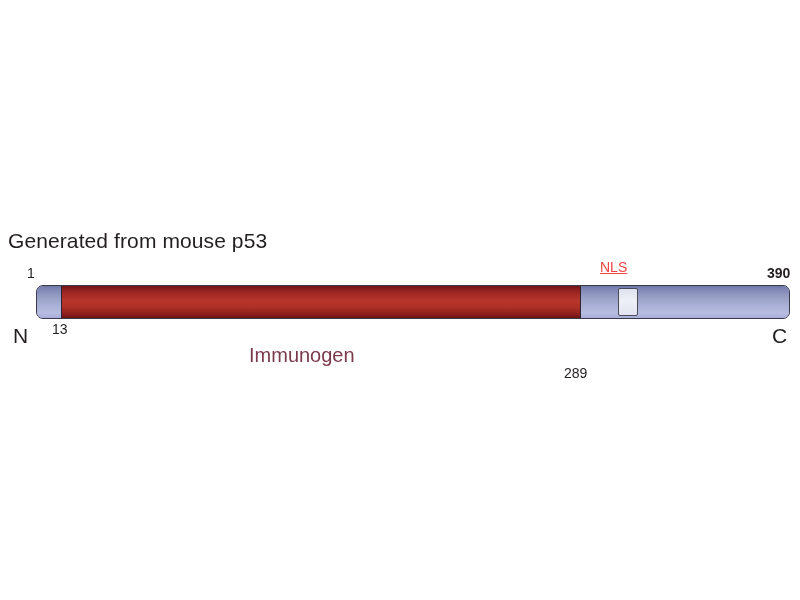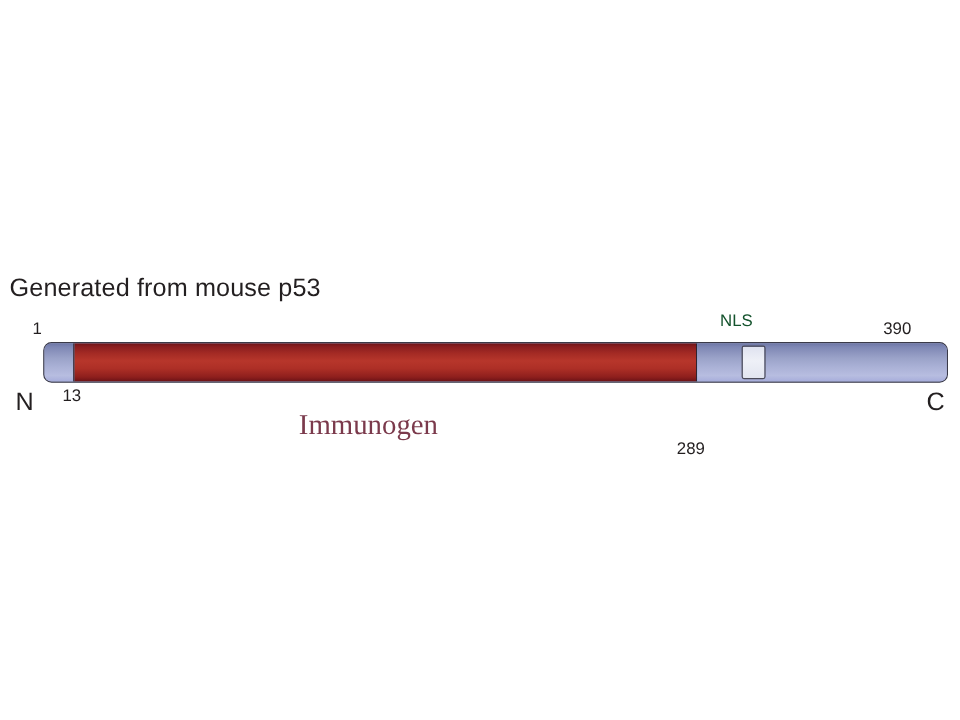--- a/index.html
+++ b/index.html
@@ -112,8 +112,9 @@
     position: absolute;
     font-size: 14px;
     line-height: 16px;
-    color: #14532d;
+    color: #ef4444;
     white-space: nowrap;
+    text-decoration: underline;
   }
 
   .region-label {

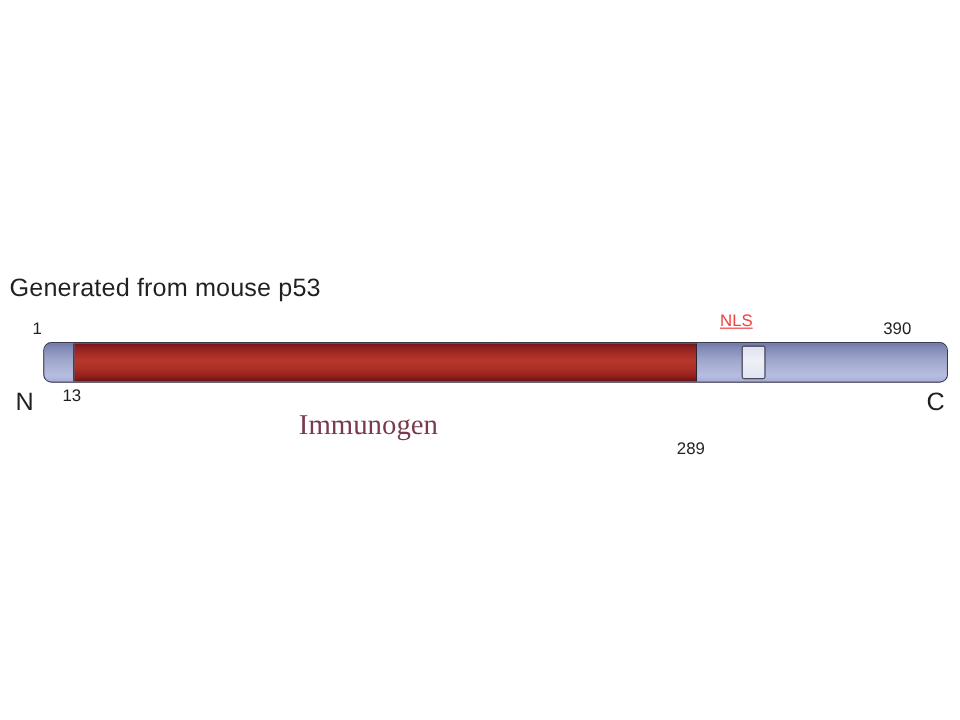--- a/index.html
+++ b/index.html
@@ -128,7 +128,7 @@
 
   
   #label-start      { left: 27px;  top: 265px; }
-  #label-end        { left: 736px; top: 265px; }
+  #label-end        { left: 767px; top: 265px; font-weight: bold; }
   #label-immuno-s   { left: 52px;  top: 321px; }
   #label-immuno-e   { left: 564px; top: 321px; margin-top: 44px; }
   #label-nterm      { left: 13px;  top: 324px; }

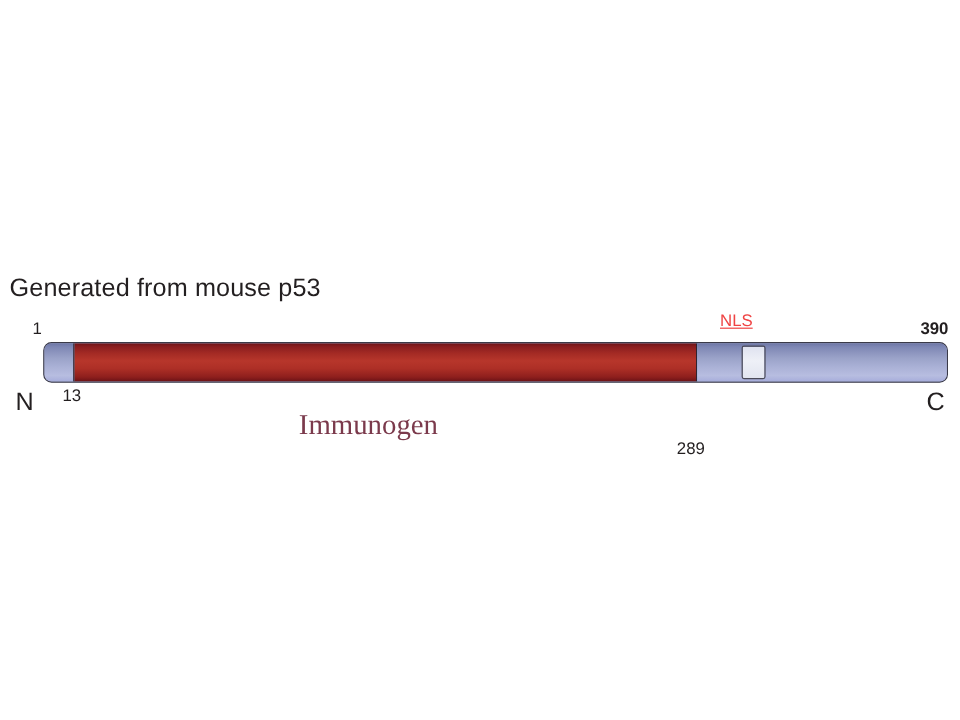--- a/index.html
+++ b/index.html
@@ -119,11 +119,10 @@
 
   .region-label {
     position: absolute;
-    font-size: 24px;
+    font-size: 20px;
     line-height: 23px;
     color: #7b3a4c;
     white-space: nowrap;
-    font-family: Liberation Serif, serif;
   }
 
   

